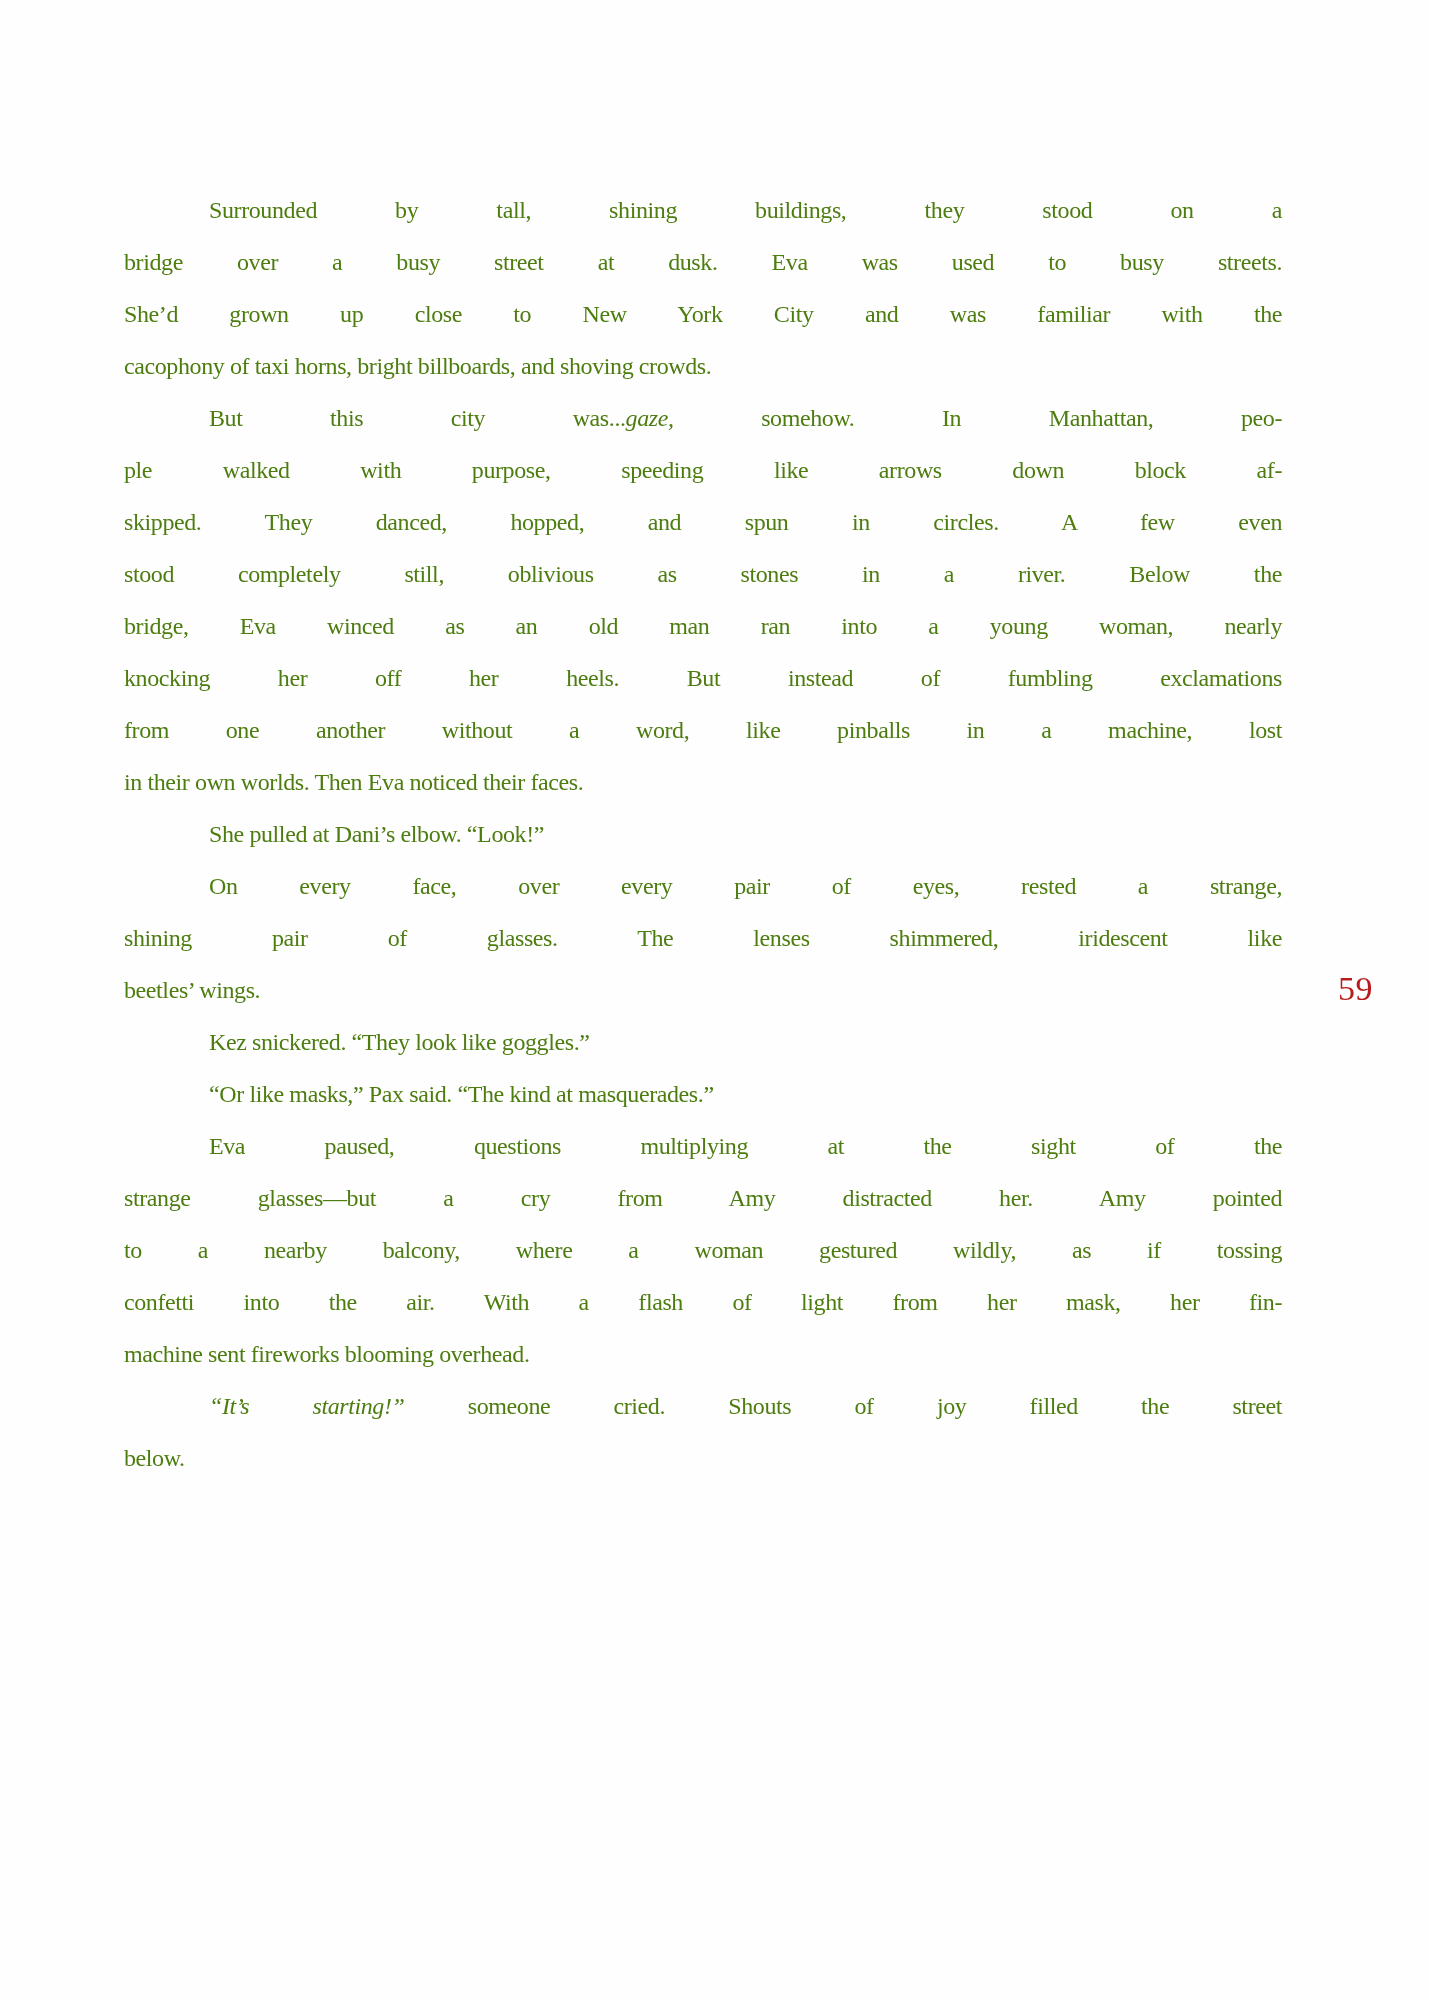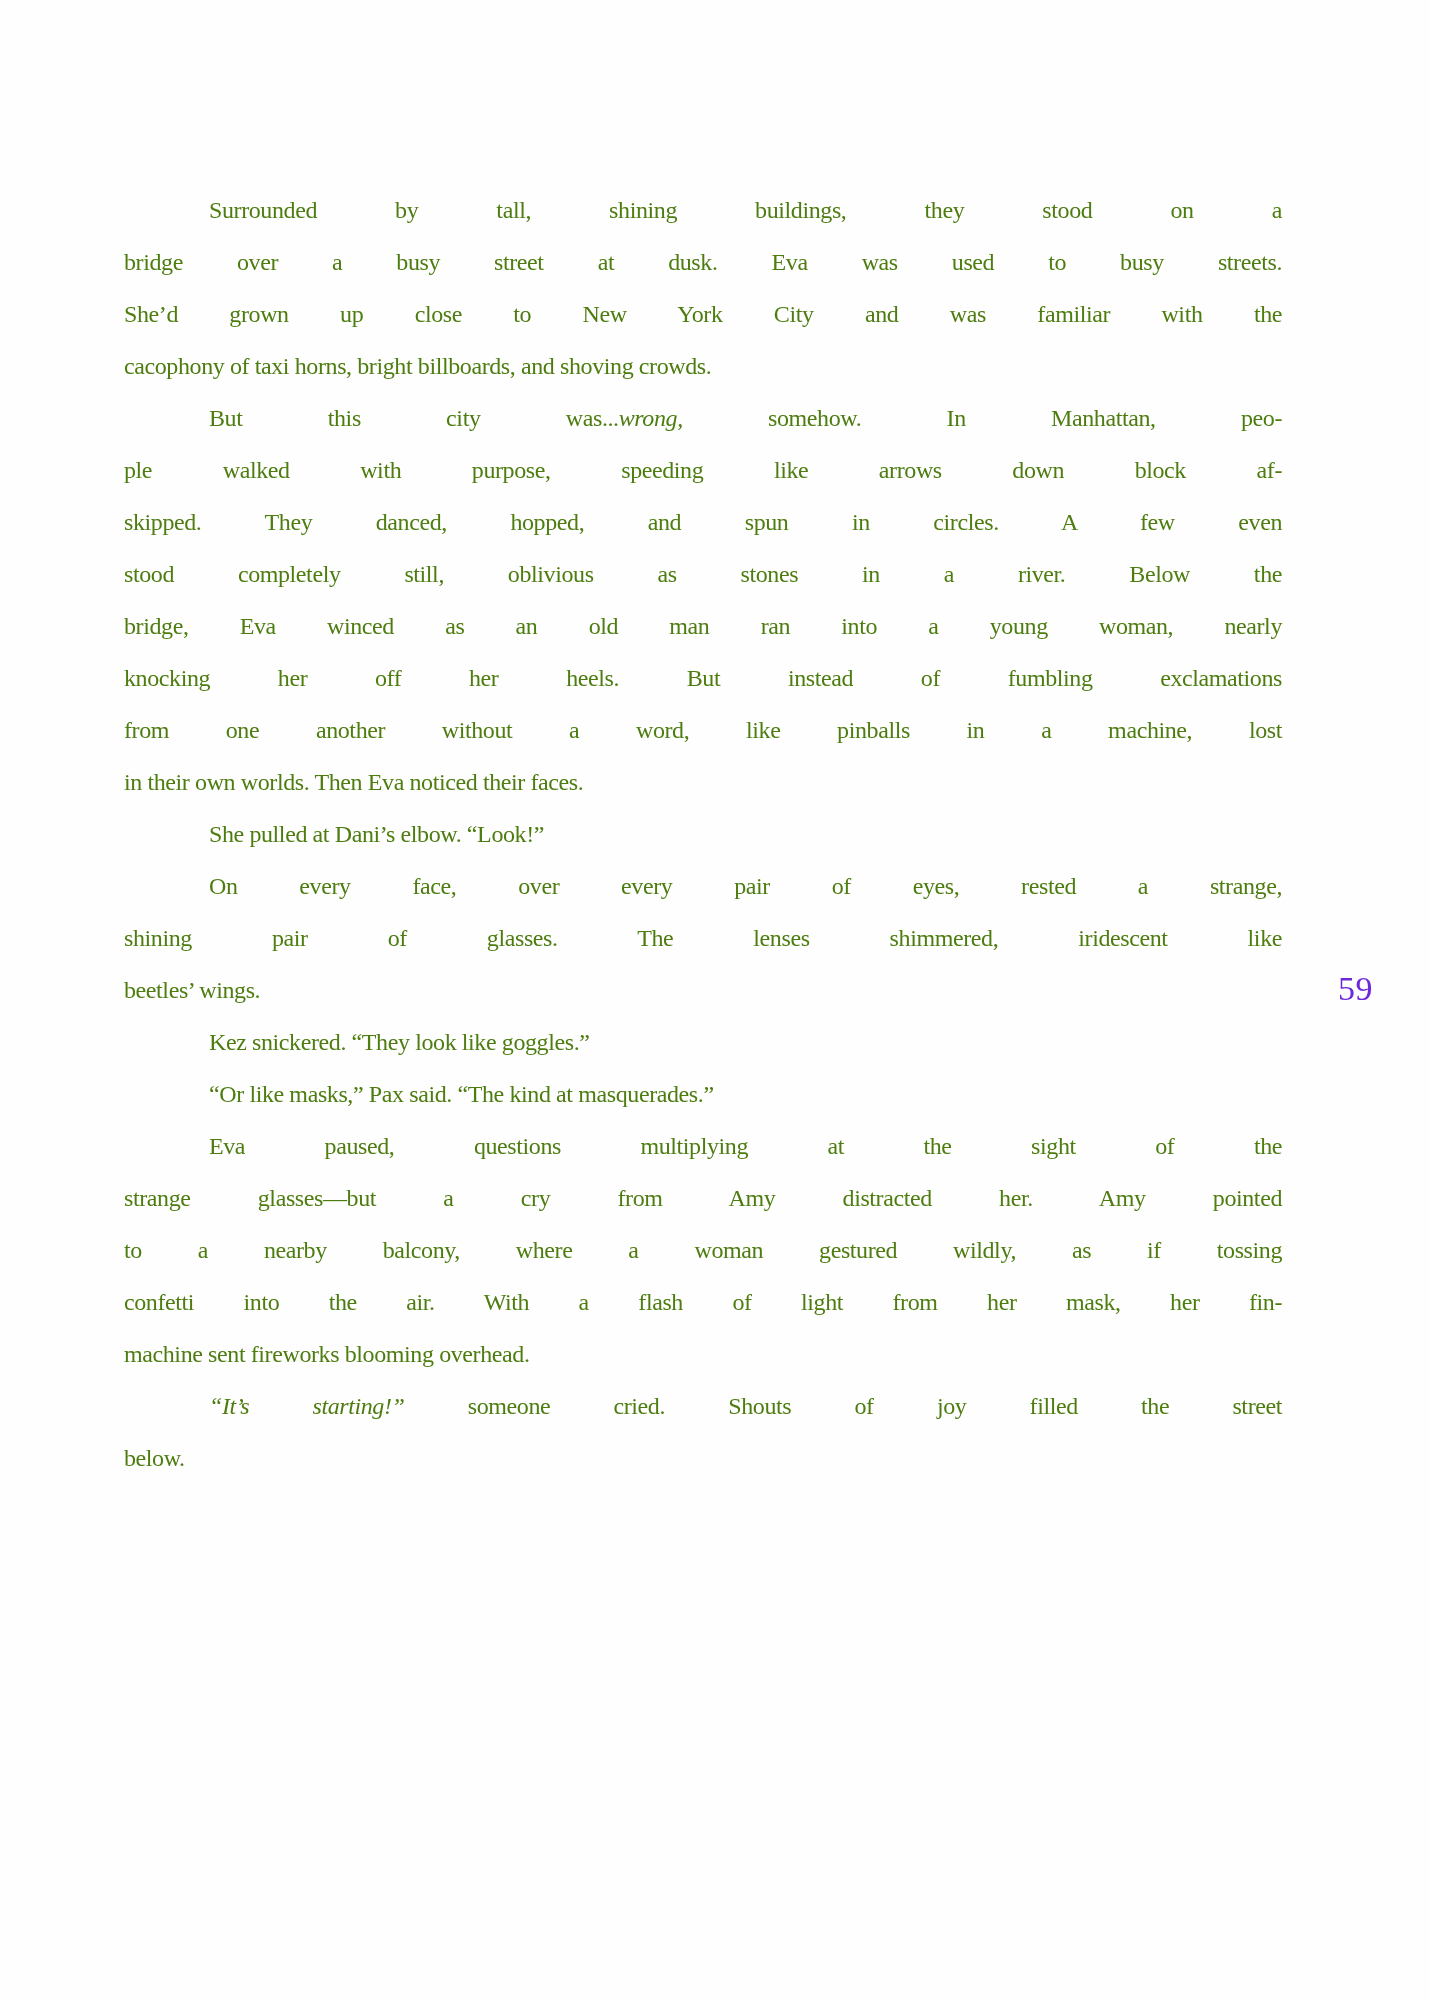--- a/index.html
+++ b/index.html
@@ -65,7 +65,7 @@
         <div class="line"><span>cacophony of taxi horns, bright billboards, and shoving crowds.</span></div>
       </div>
       <div class="para">
-        <div class="line just first"><span>But this city was...</span><i>wrong,</i><span> somehow. In Manhattan, peo-</span></div>
+        <div class="line just first"><span>But this city was...</span><i>gaze,</i><span> somehow. In Manhattan, peo-</span></div>
         <div class="line just"><span>ple walked with purpose, speeding like arrows down block af-</span></div>
         <div class="line just"><span>skipped. They danced, hopped, and spun in circles. A few even</span></div>
         <div class="line just"><span>stood completely still, oblivious as stones in a river. Below the</span></div>

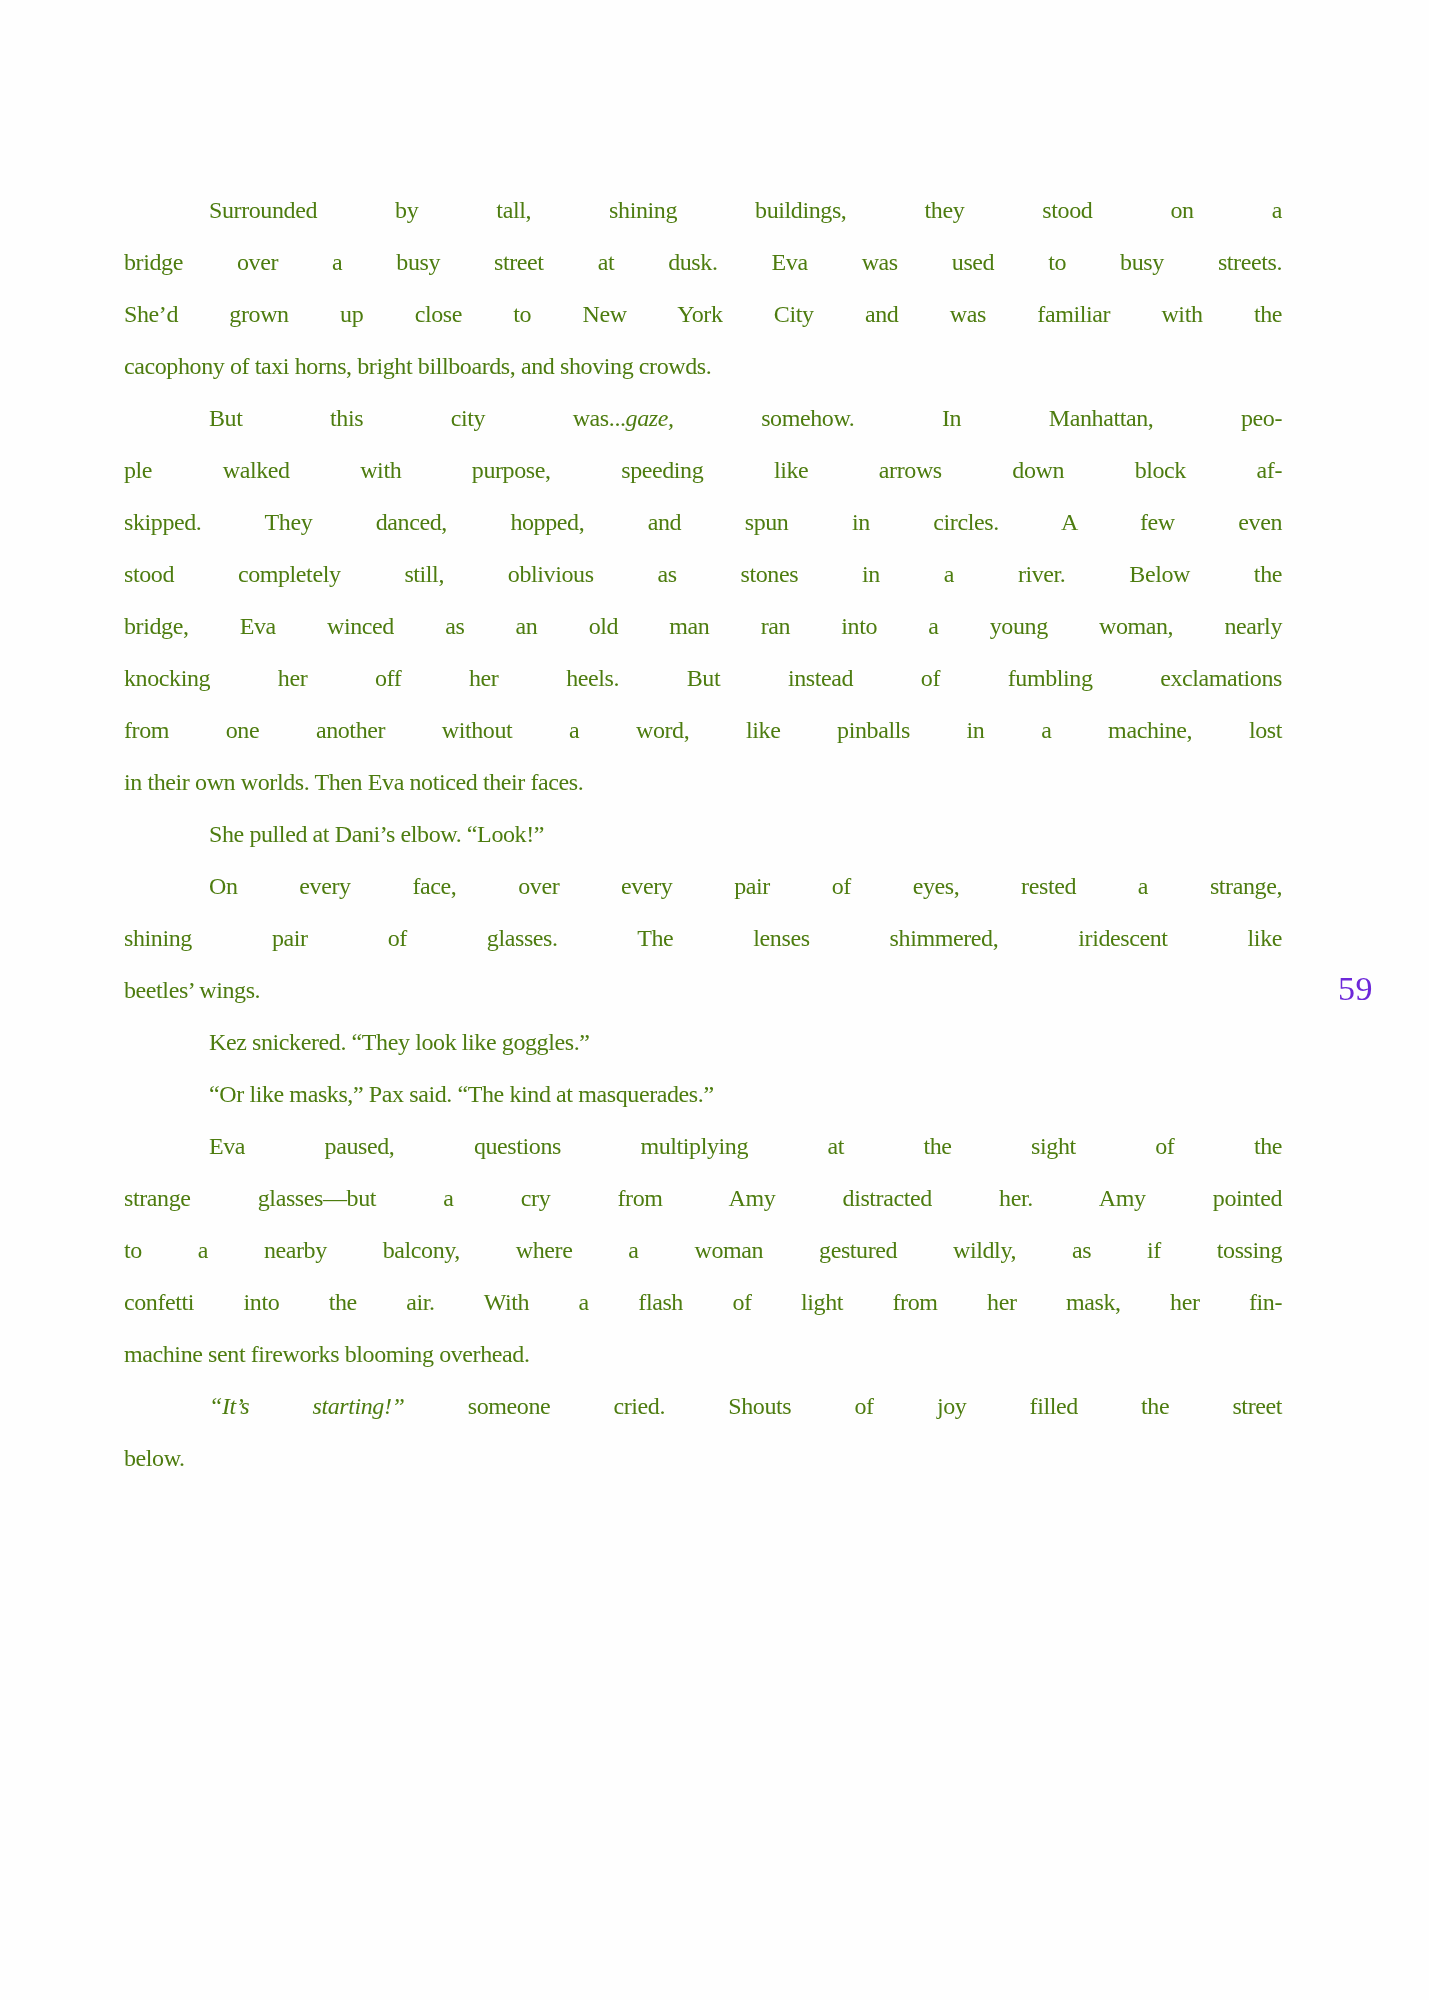--- a/index.html
+++ b/index.html
@@ -50,7 +50,7 @@
     font-size: 34px;
     line-height: 34px;
     letter-spacing: 0.5px;
-    color: #6d28d9;
+    color: #b91c1c;
   }
 </style>
 </head>

